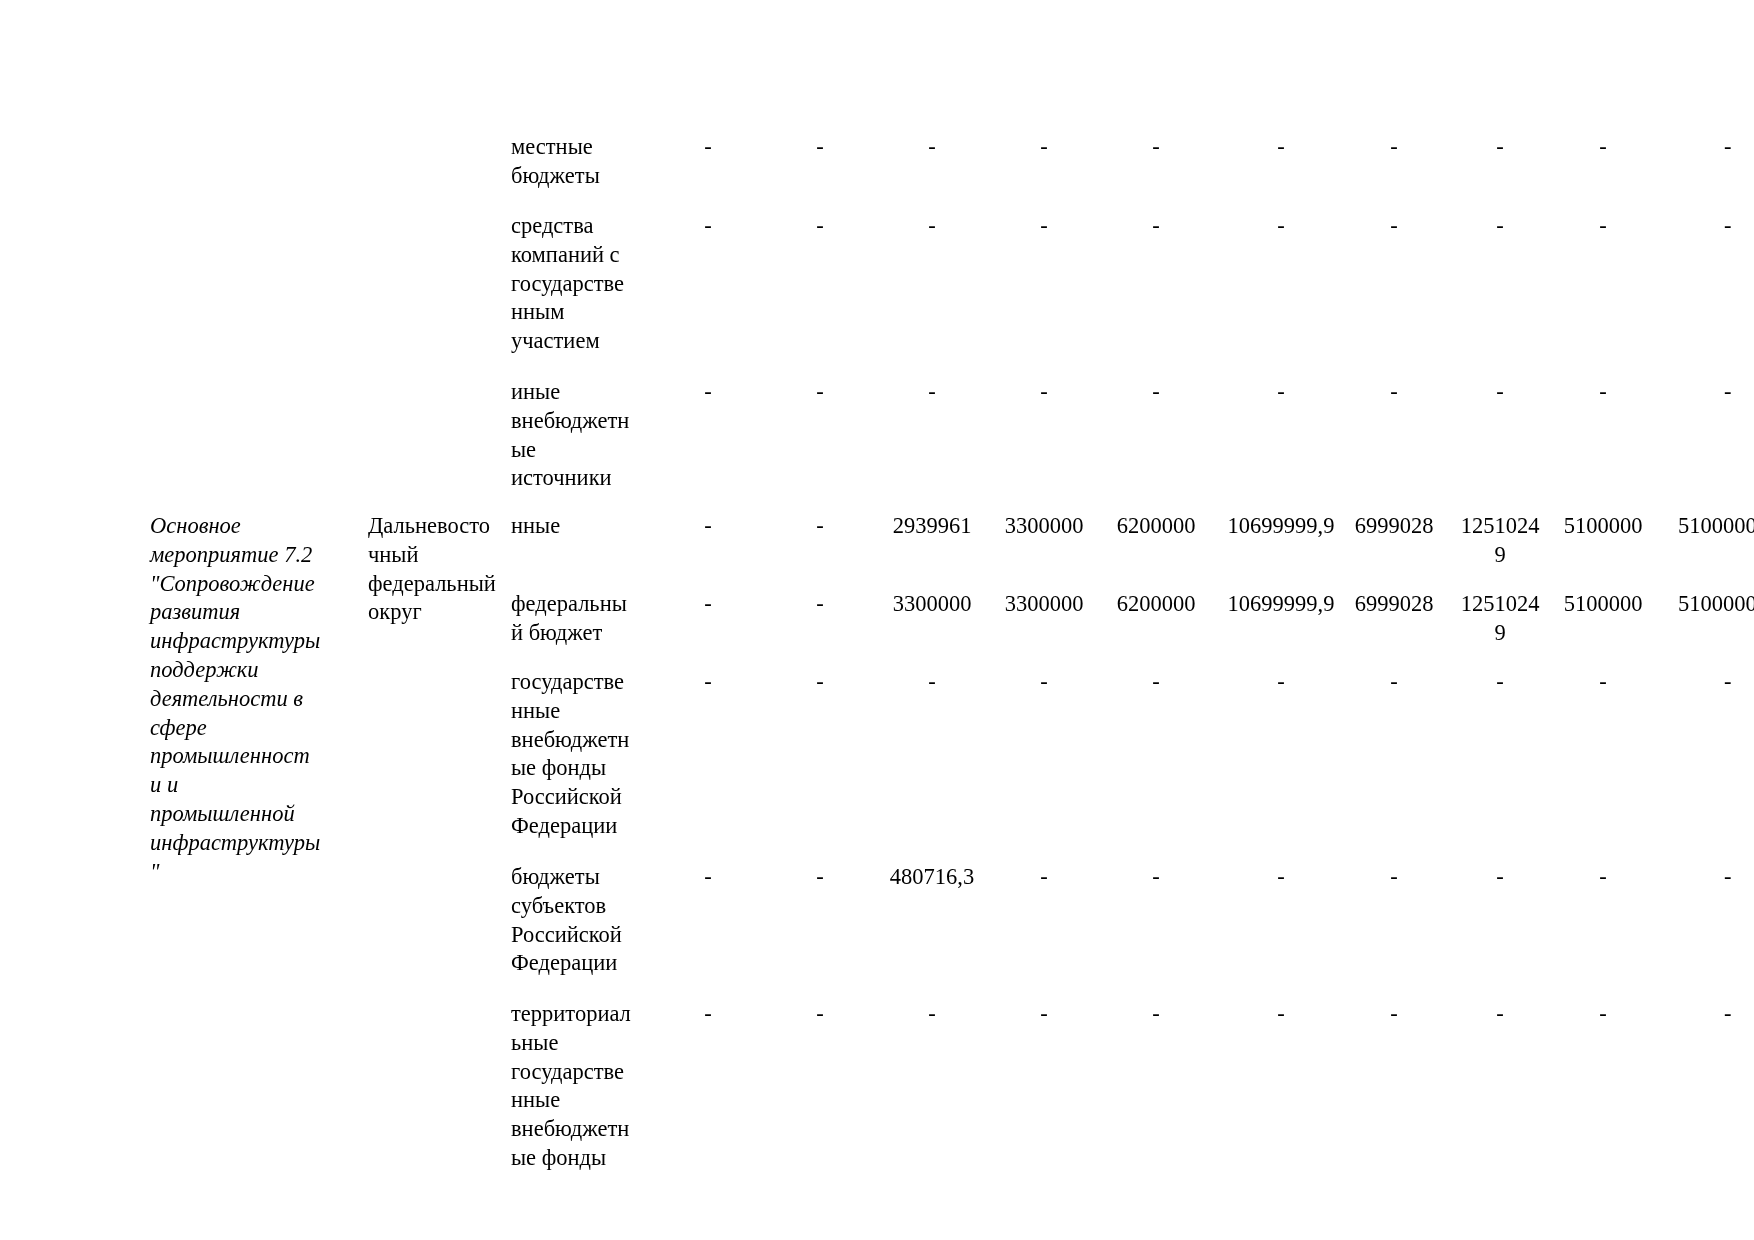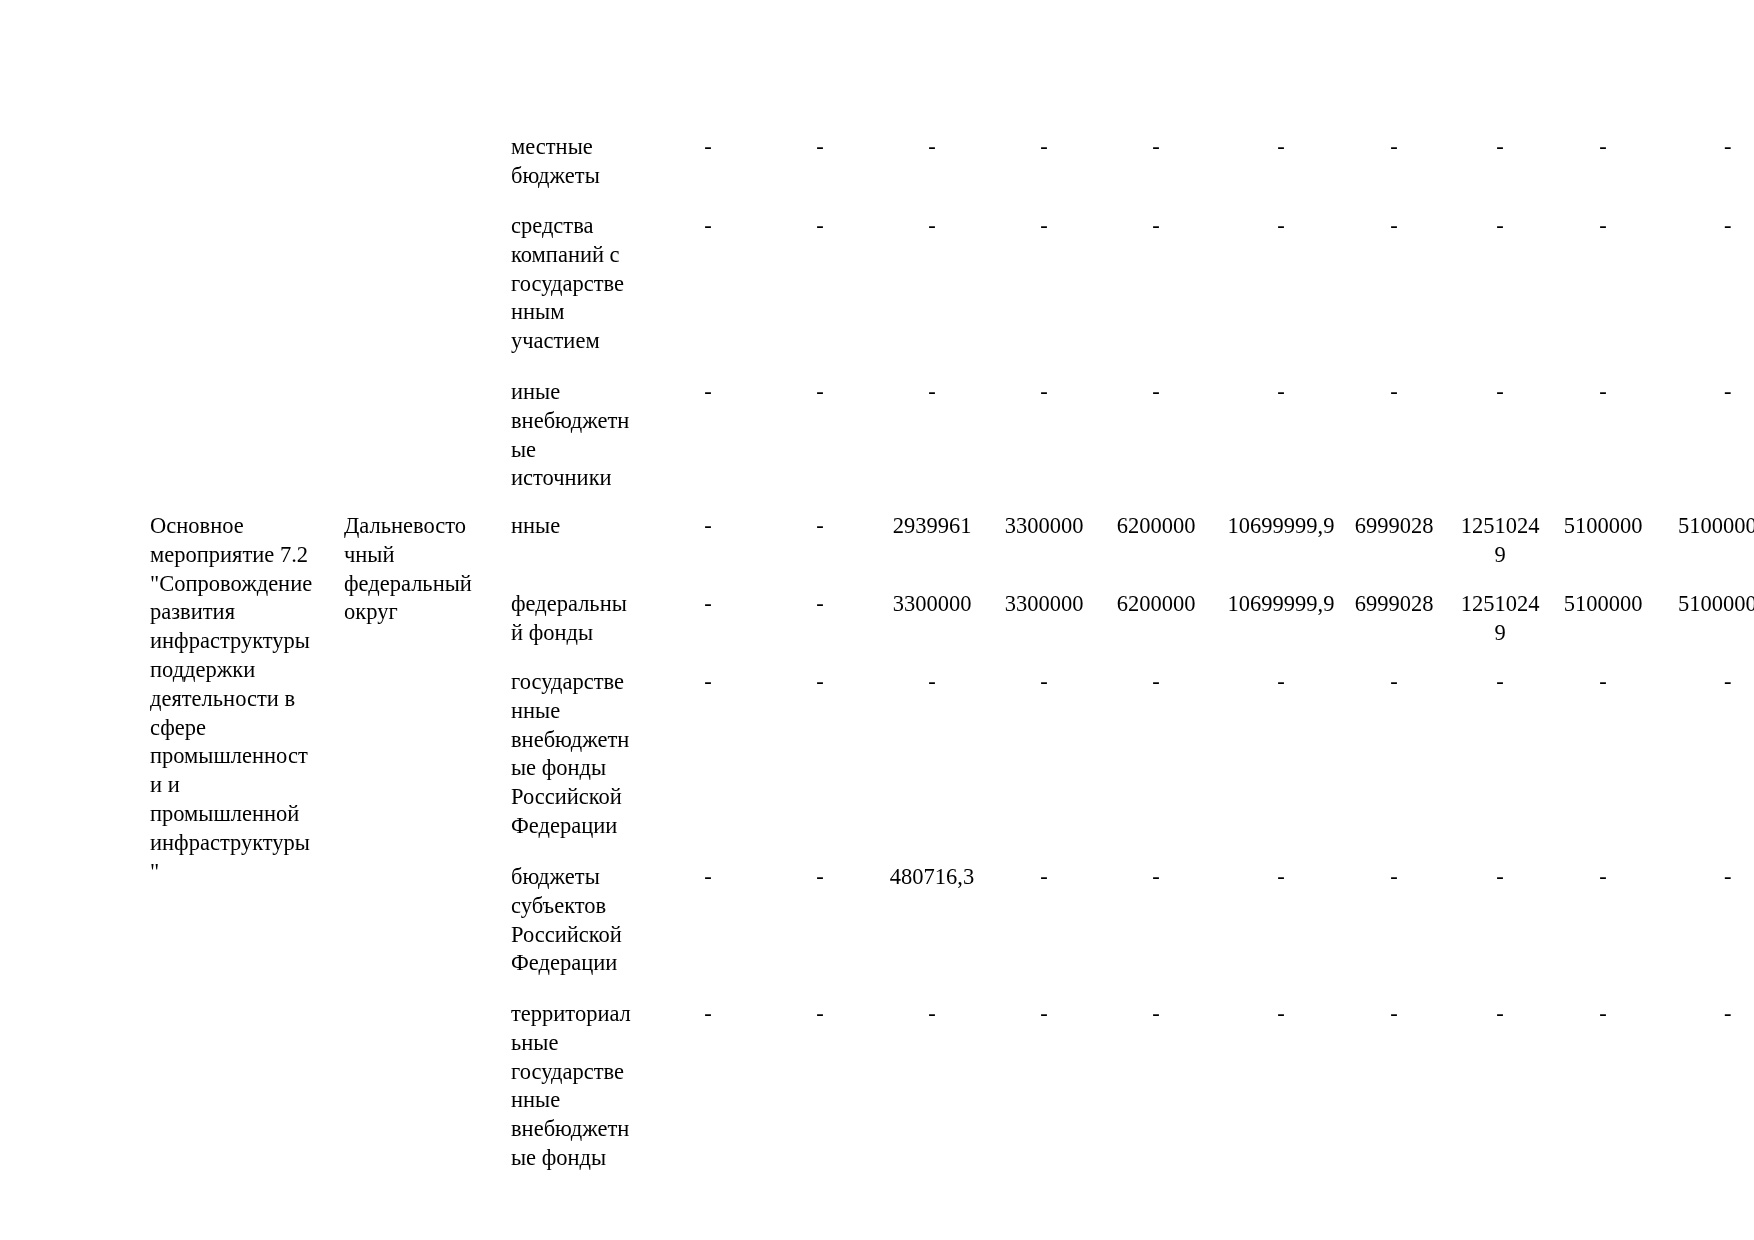--- a/index.html
+++ b/index.html
@@ -35,7 +35,7 @@
       top: 0;
       white-space: pre-line;
     }
-    .c-event  { left: 150px; width: 195px; }
+    .c-event  { left: 150px; width: 195px; font-style: italic; }
     .c-region { left: 344px; width: 150px; }
     .c-source { left: 511px; width: 150px; }
     .num {

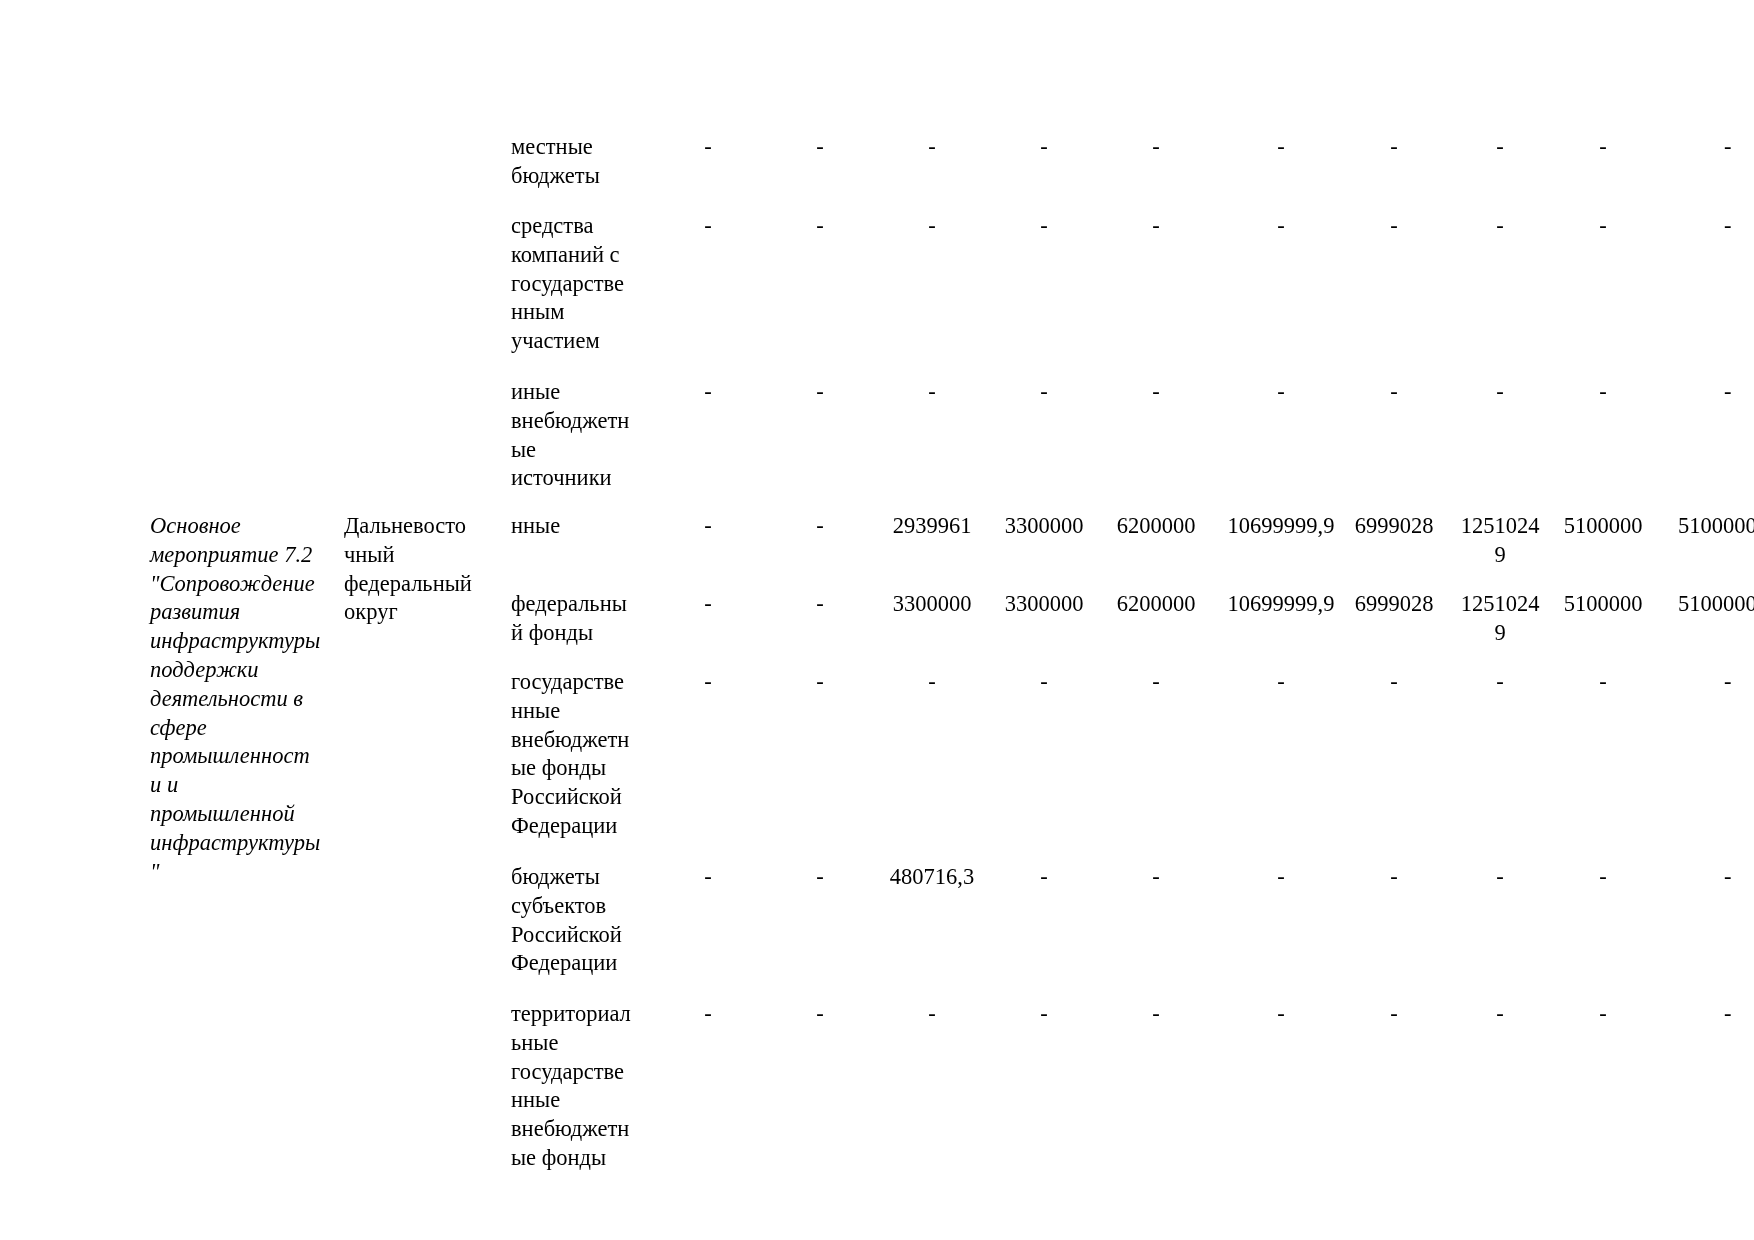--- a/index.html
+++ b/index.html
@@ -36,7 +36,7 @@
       white-space: pre-line;
     }
     .c-event  { left: 150px; width: 195px; font-style: italic; }
-    .c-region { left: 344px; width: 150px; }
+    .c-region { left: 368px; width: 150px; }
     .c-source { left: 511px; width: 150px; }
     .num {
       position: absolute;

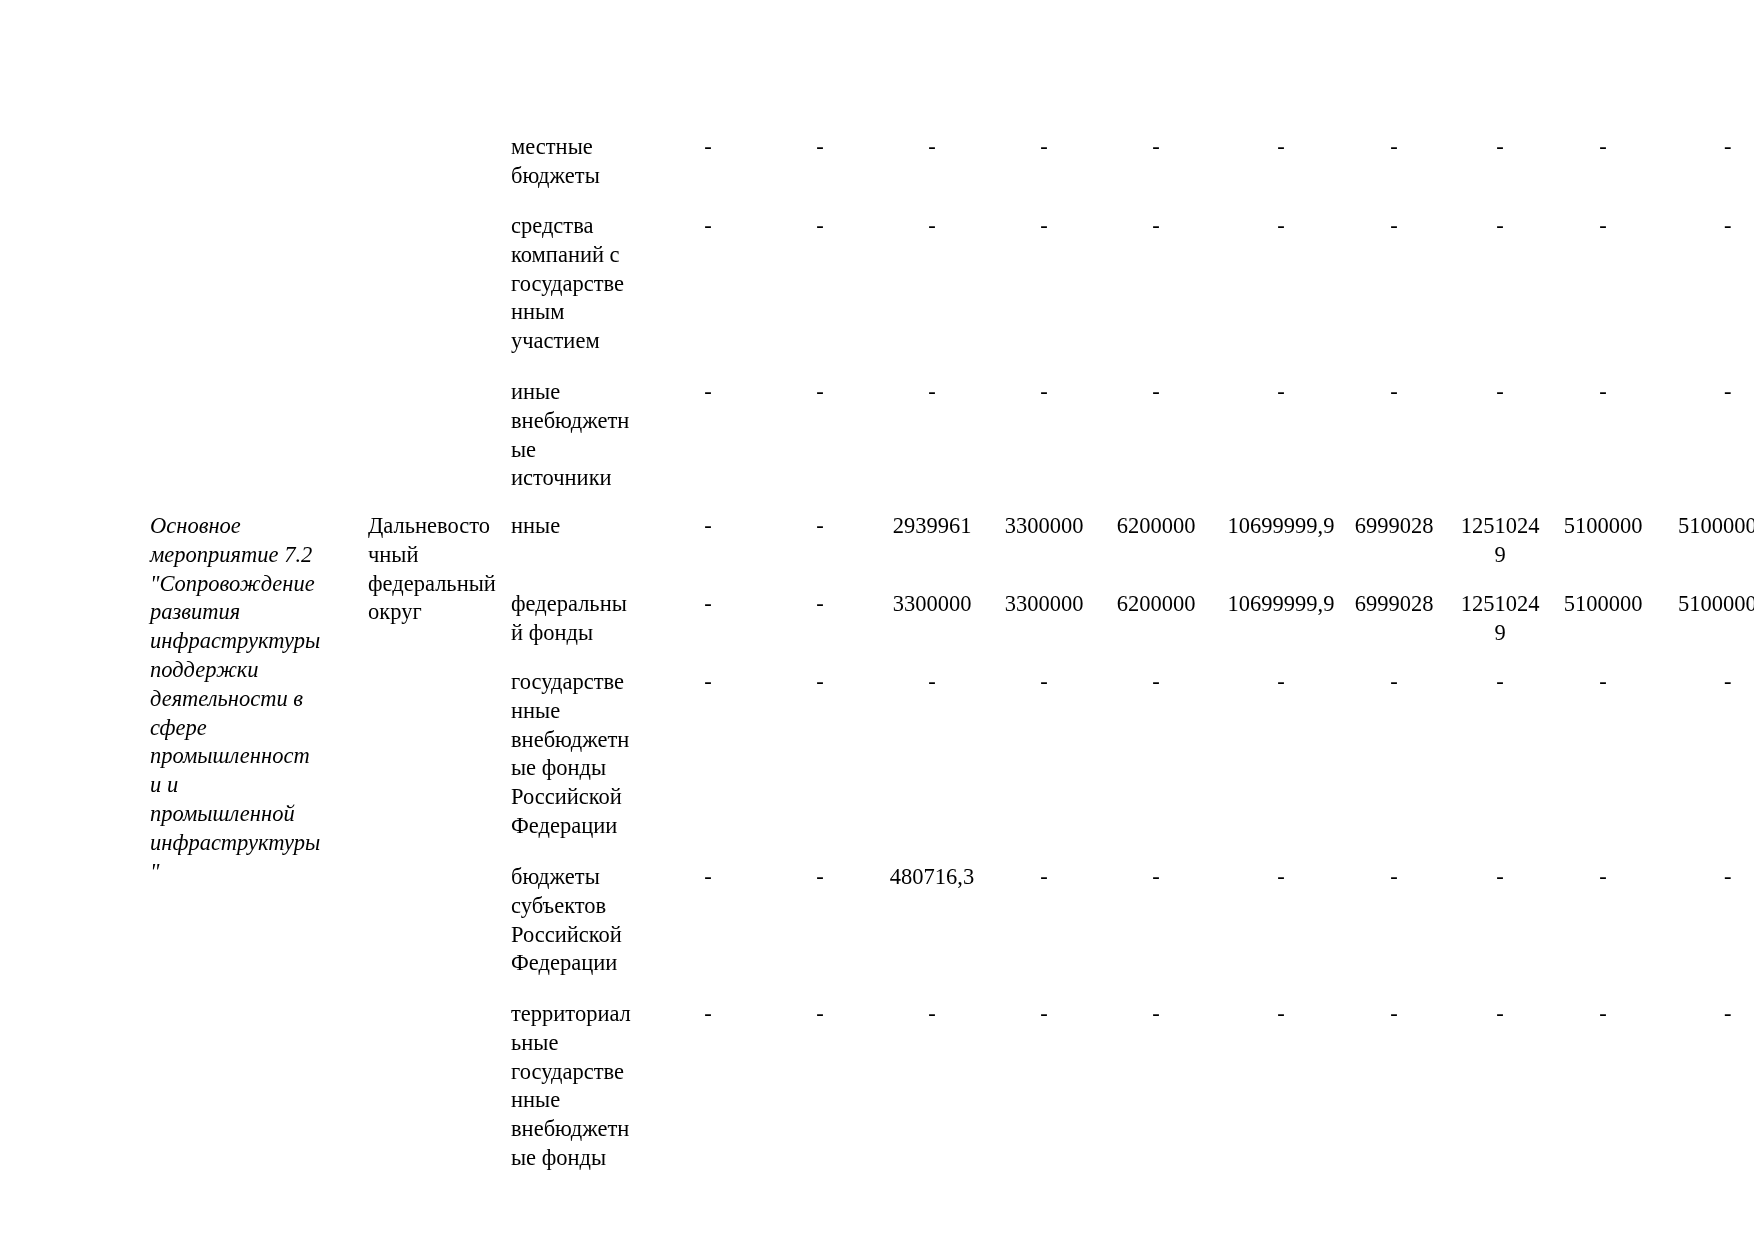--- a/index.html
+++ b/index.html
@@ -145,7 +145,7 @@
 
     <div class="row" style="top:590px;">
       <div class="cell c-source">федеральны
-й фонды</div>
+й бюджет</div>
       <div class="num n0">-</div>
       <div class="num n1">-</div>
       <div class="num n2">3300000</div>

